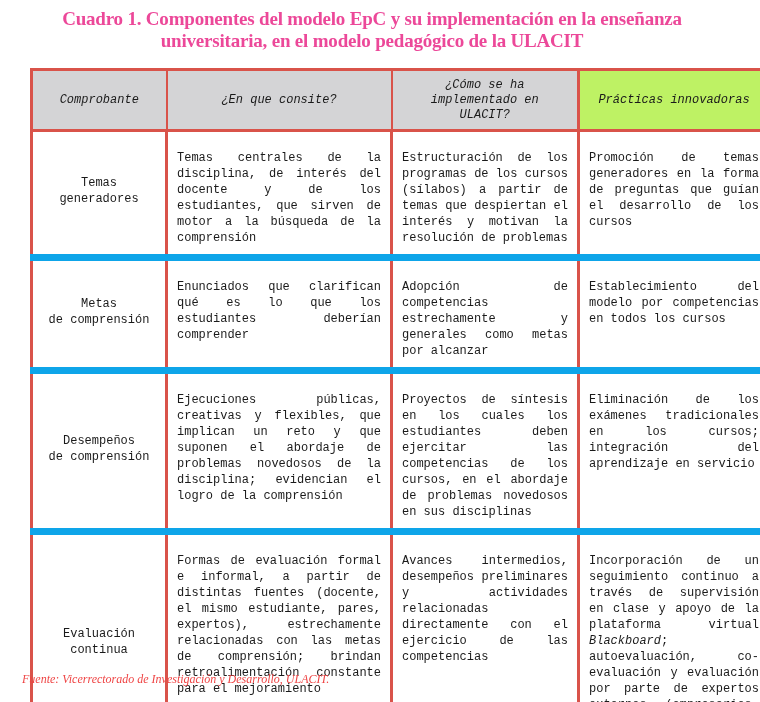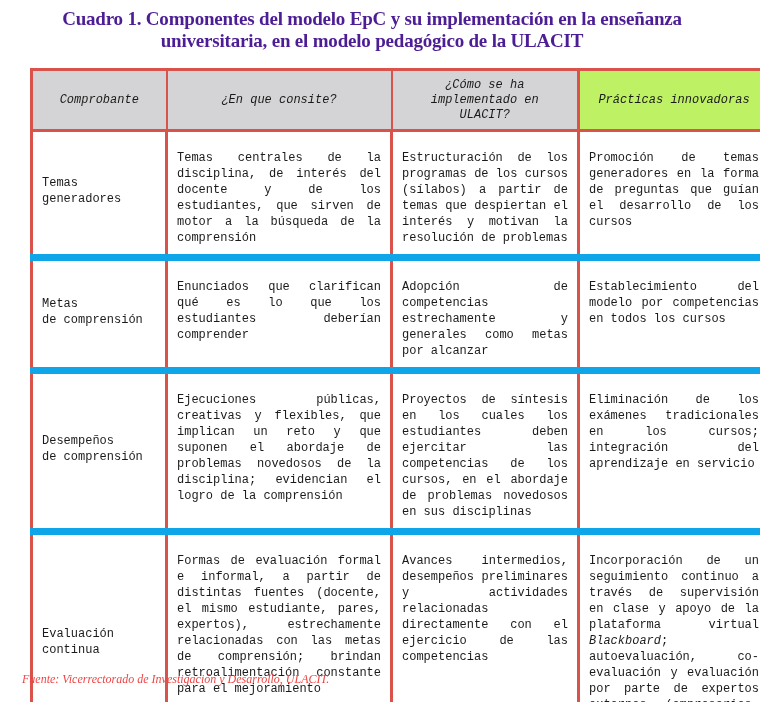--- a/index.html
+++ b/index.html
@@ -19,7 +19,7 @@
       top: 8px;
       width: 744px;
       text-align: center;
-      color: #4c1d95;
+      color: #ec4899;
       font-family: "Liberation Serif", "DejaVu Serif", serif;
       font-weight: bold;
       font-size: 19px;

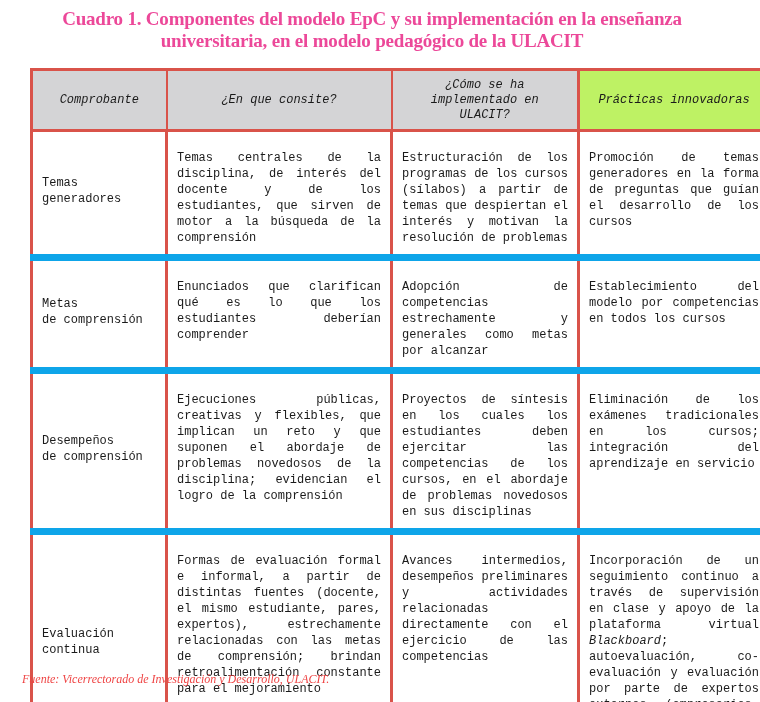--- a/index.html
+++ b/index.html
@@ -69,7 +69,7 @@
     }
     table.cuadro td.label {
       vertical-align: middle;
-      text-align: left;
+      text-align: center;
       padding-top: 0;
       padding-bottom: 4px;
     }

